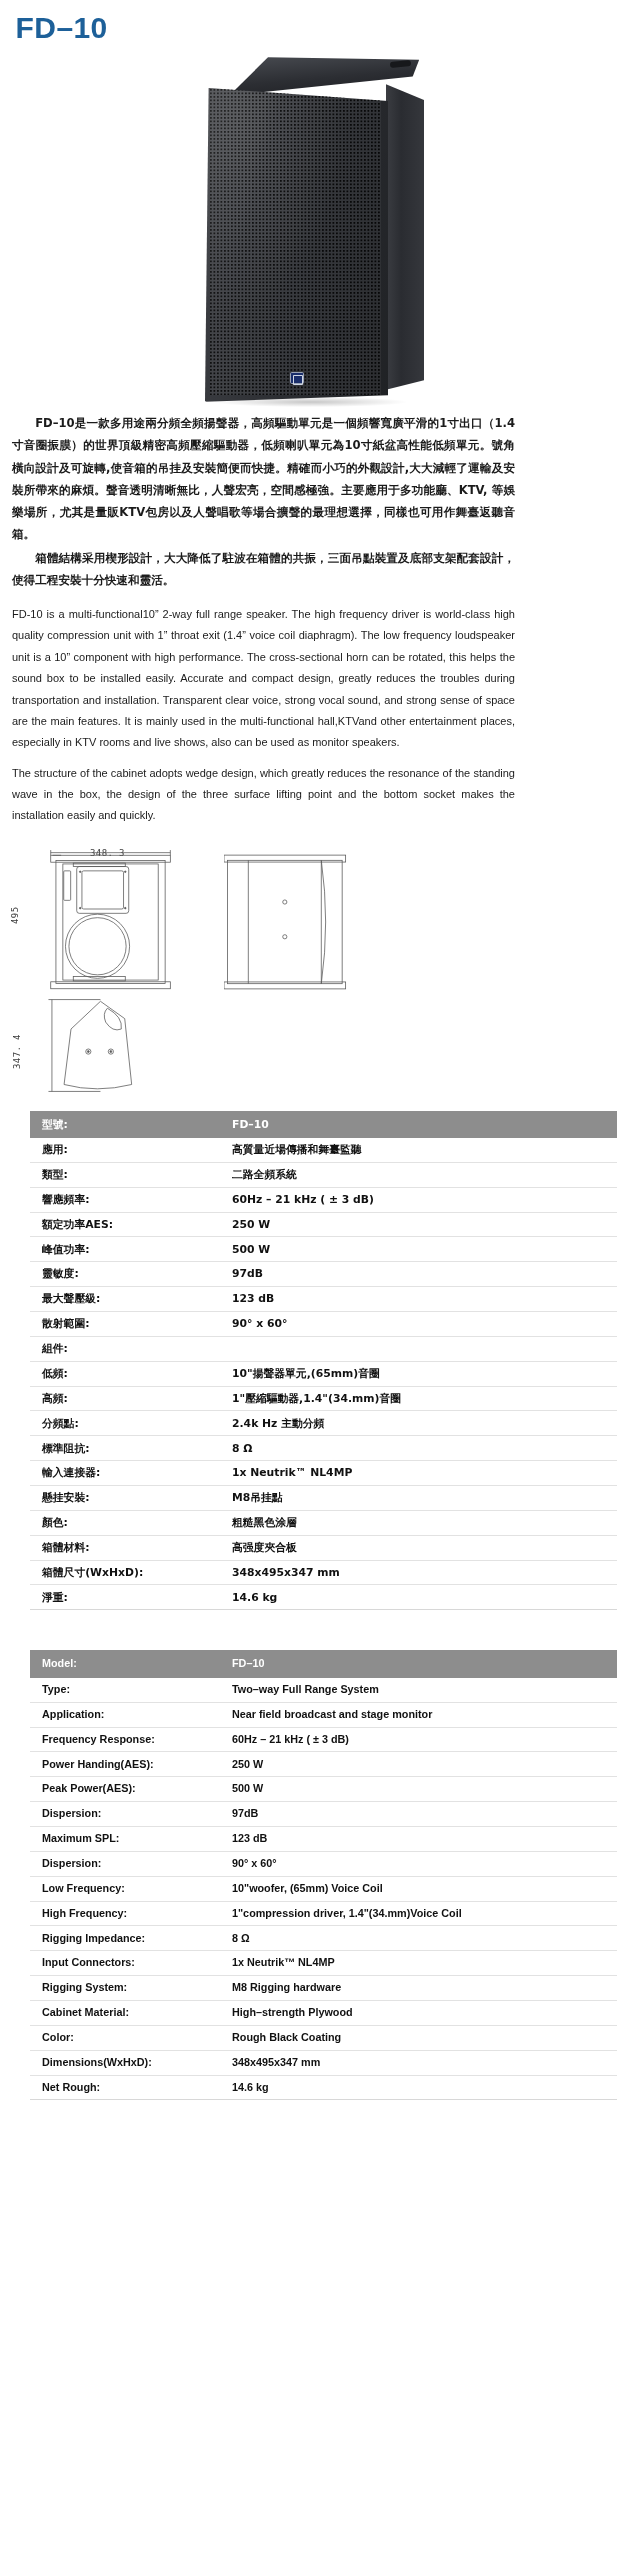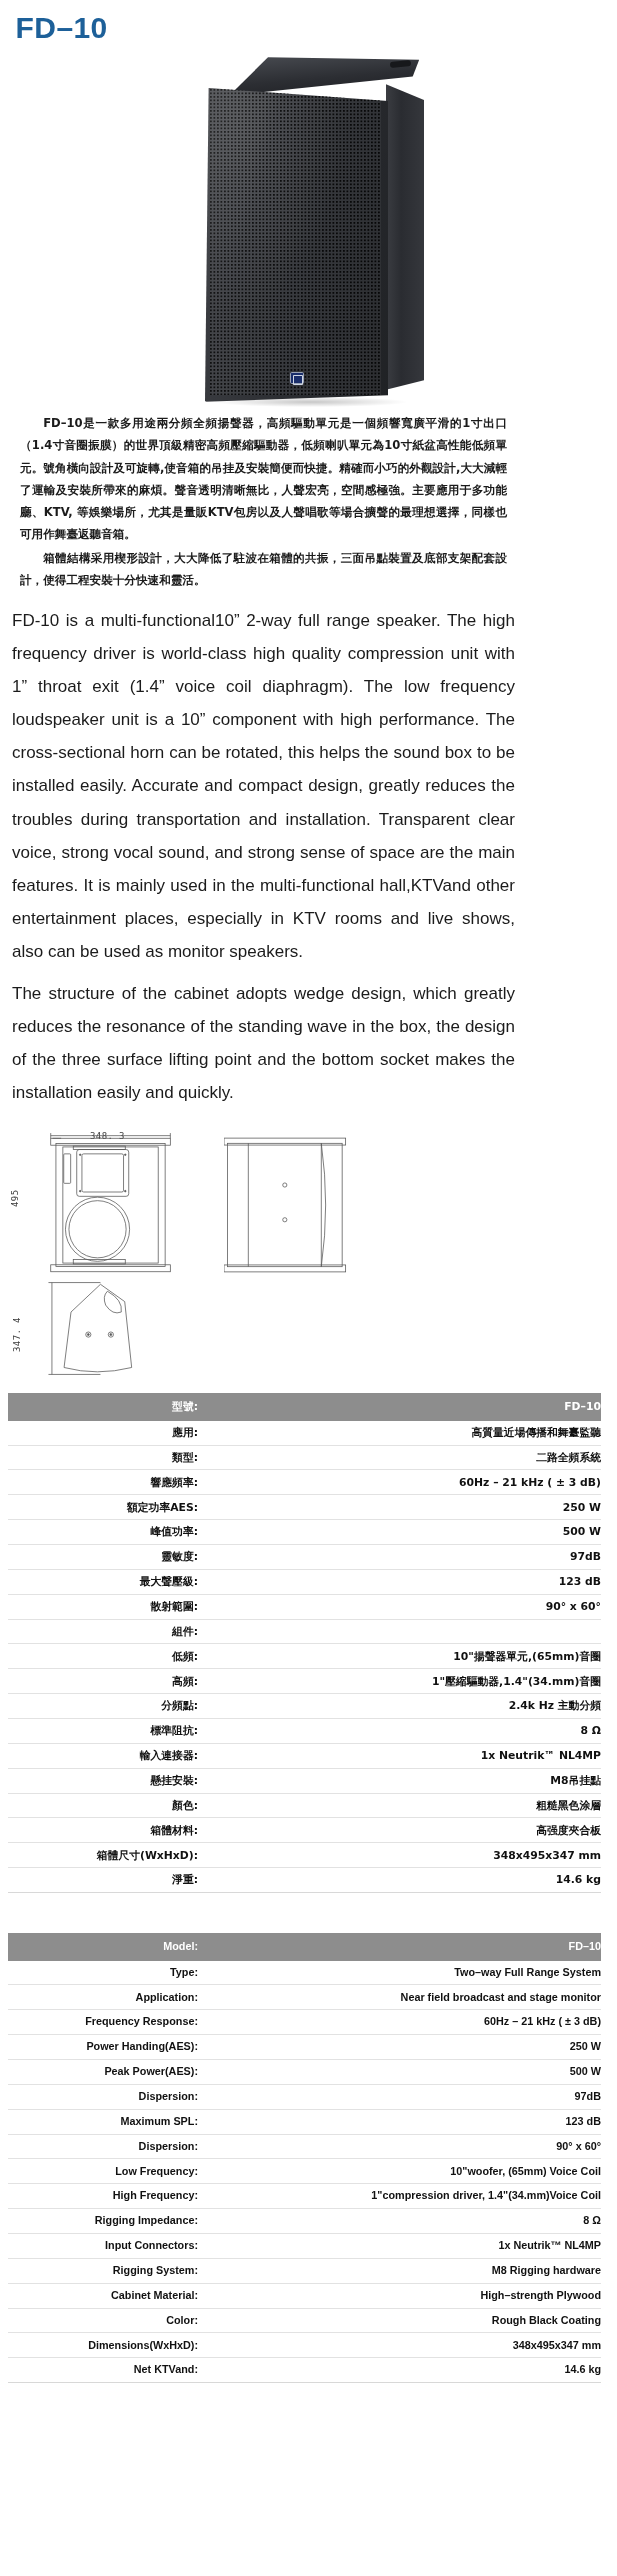--- a/index.html
+++ b/index.html
@@ -109,7 +109,7 @@
   }
 
   
-  .cn-block { padding: 0 20px; }
+  .cn-block { padding: 0 12px; }
   .cn-p {
     font-size: 11.6px;
     line-height: 1.92;

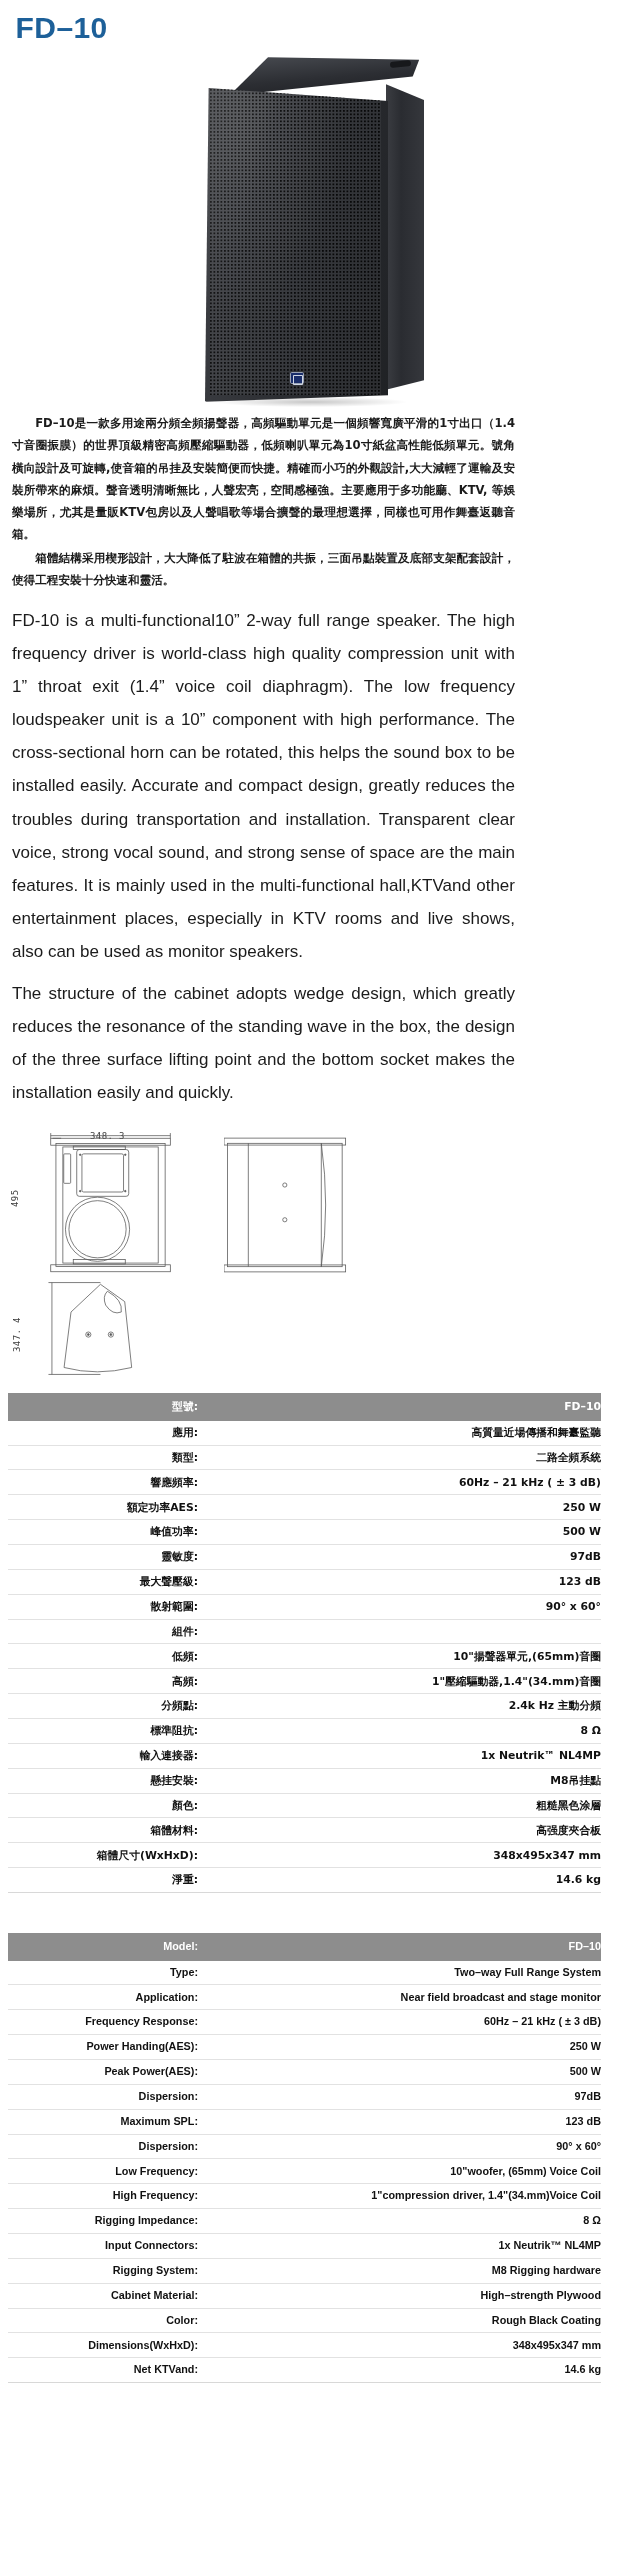--- a/index.html
+++ b/index.html
@@ -123,7 +123,7 @@
   }
   .en-block { padding: 10.4px 12px 0 12px; }
   .en-p {
-    font-size: 17px;
+    font-size: 11px;
     line-height: 1.95;
     text-align: justify;
     color: #1b1b1b;

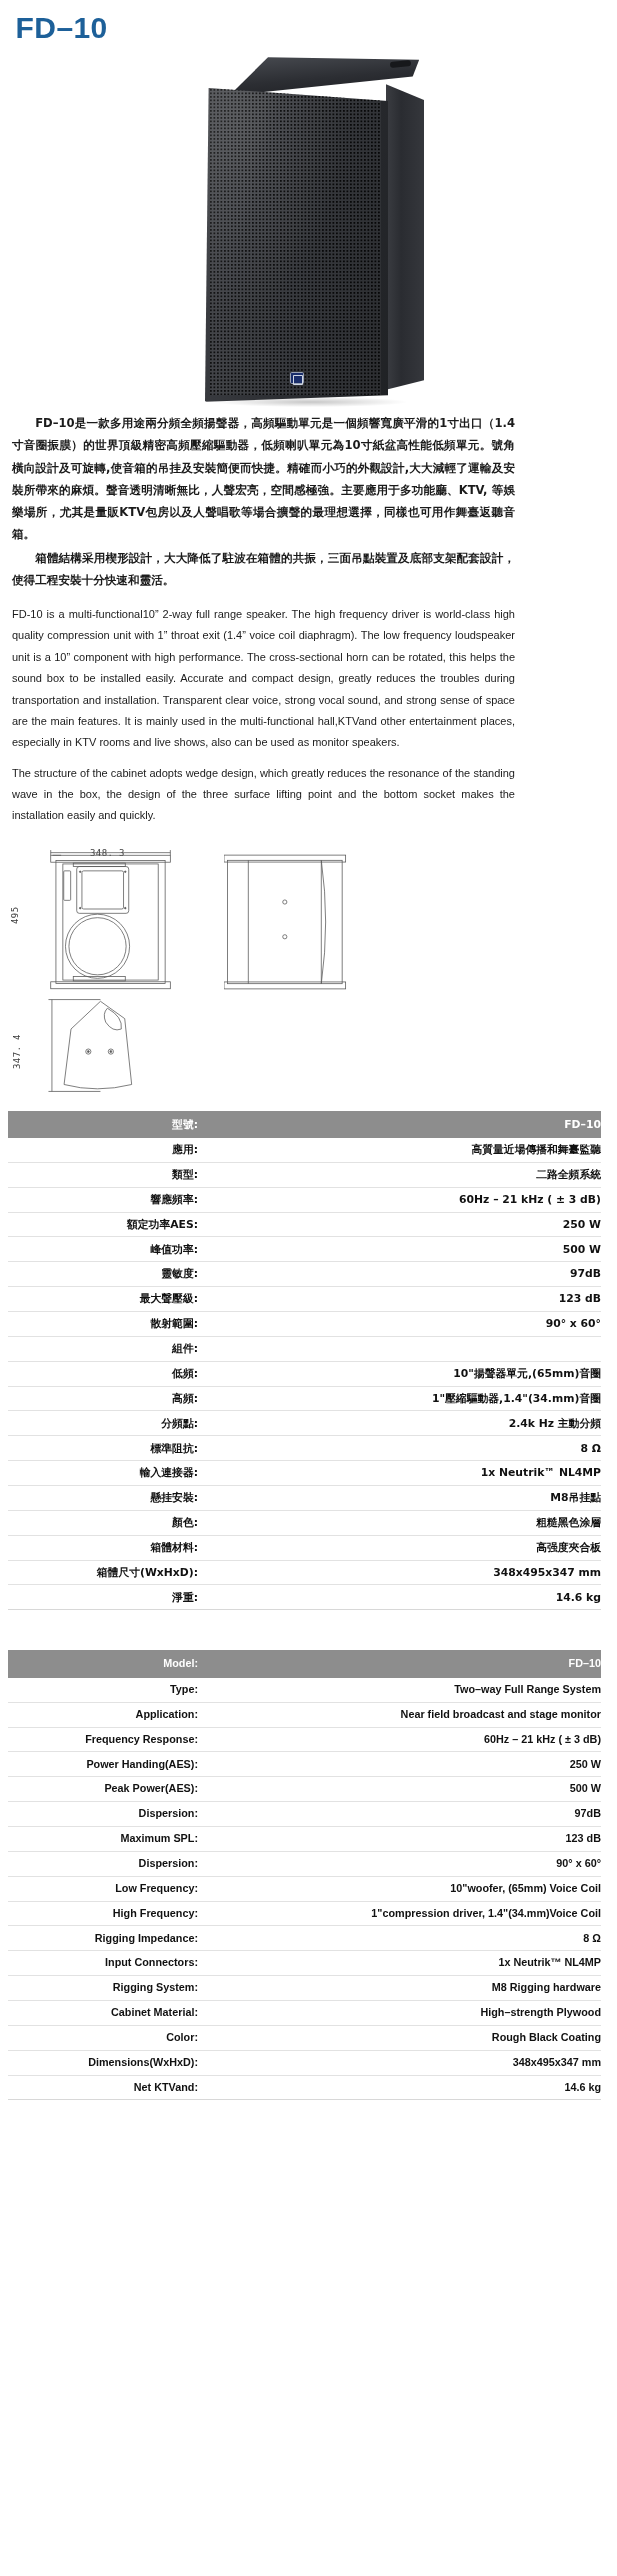--- a/index.html
+++ b/index.html
@@ -175,7 +175,7 @@
   .spec-table tr.last td { border-bottom: 0.9px solid #d8d8d8; }
   .tbl-cn td { font-family: "DejaVu Sans", "Liberation Sans", sans-serif; }
   .tbl-gap { height: 40px; }
-  .tbl-wrap { padding: 0 8px; text-align: right; }
+  .tbl-wrap { padding: 0 30px; }
   .bottom-pad { height: 26px; }
 </style>
 </head>

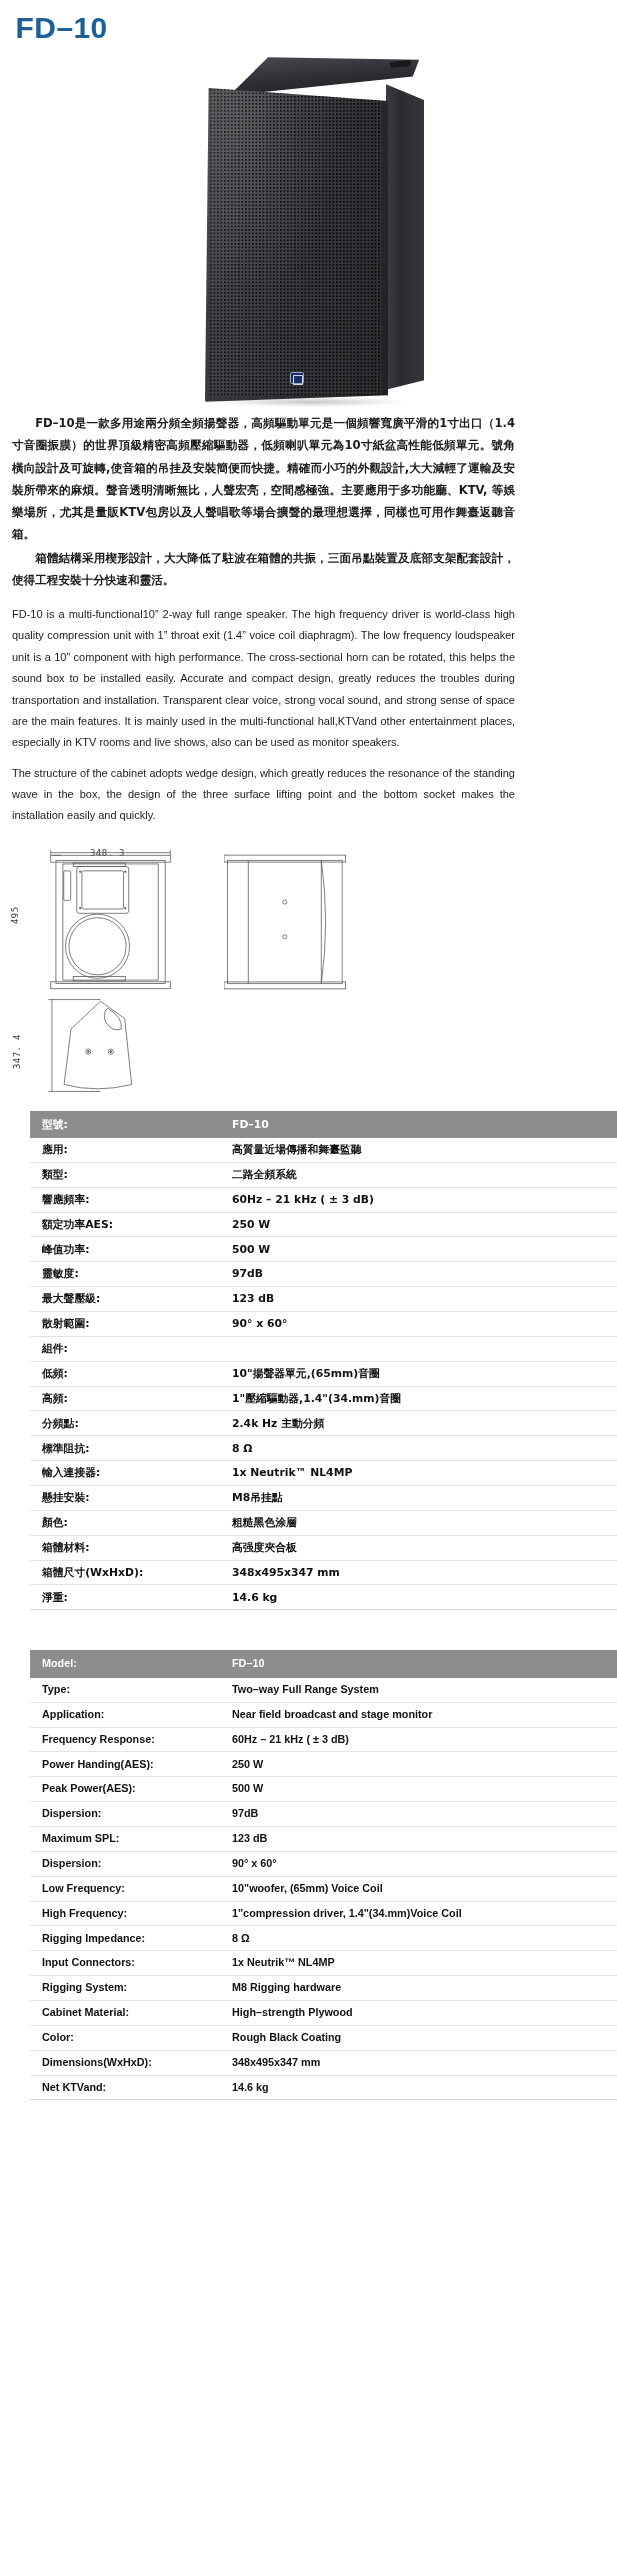--- a/index.html
+++ b/index.html
@@ -445,7 +445,7 @@
             <td class="v">348x495x347 mm</td>
           </tr>
         <tr class="last">
-            <td class="k">Net KTVand:</td>
+            <td class="k">Net Rough:</td>
             <td class="v">14.6 kg</td>
           </tr>
       </tbody>

